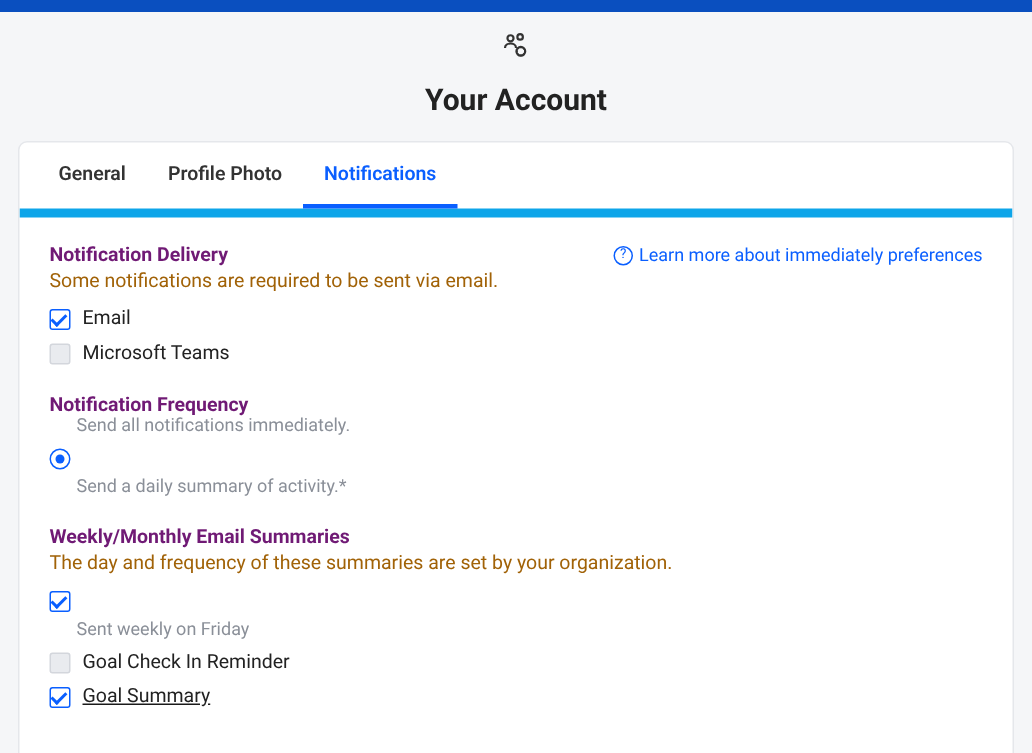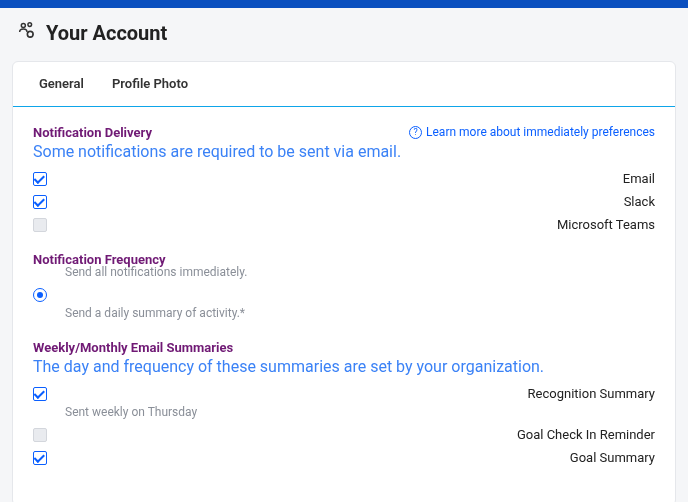--- a/index.html
+++ b/index.html
@@ -11,7 +11,7 @@
     width: 688px;
   }
   .topbar { height: 8px; background: #0a4fbf; }
-  .header { display: flex; align-items: center; padding: 12px 16px 16px 16px; gap: 8px; }
+  .header { display: flex; align-items: center; padding: 12px 16px 16px 16px; gap: 8px; flex-direction: column; }
   .header svg { width: 22px; height: 22px; stroke: #333; }
   .header h1 { font-size: 20px; font-weight: 700; color: #222; }
   .card {

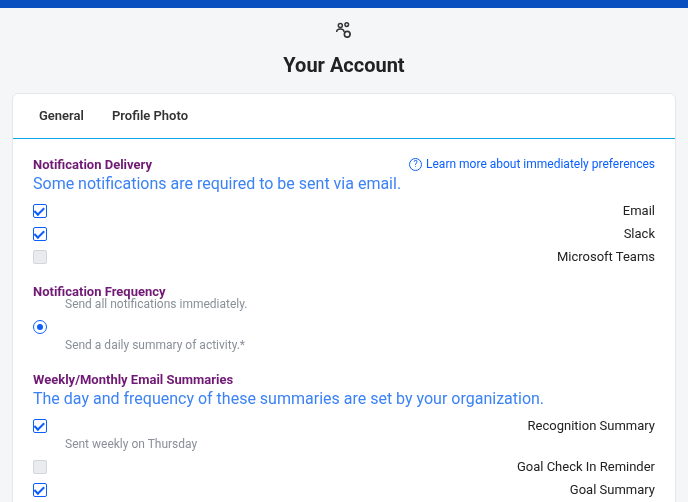--- a/index.html
+++ b/index.html
@@ -21,7 +21,7 @@
     margin: 0 12px 12px 12px;
     overflow: hidden;
   }
-  .tabs { display: flex; border-bottom: 1px solid #0ea5e9; padding: 0 12px; }
+  .tabs { display: flex; border-bottom: 6px solid #0ea5e9; padding: 0 12px; }
   .tab {
     padding: 14px 14px 12px 14px;
     font-size: 13px;

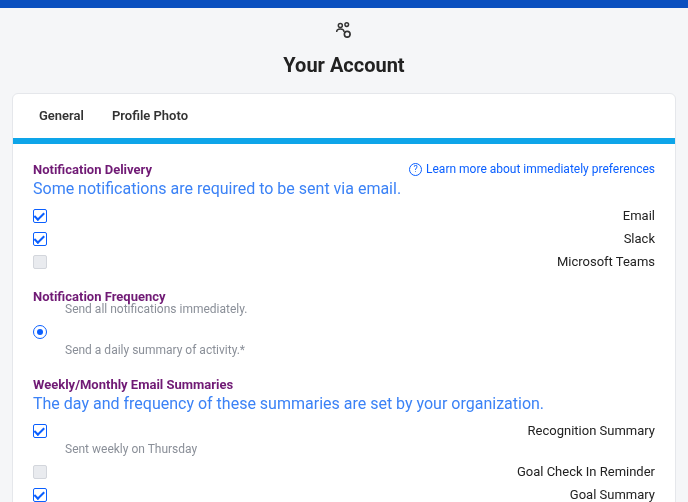--- a/index.html
+++ b/index.html
@@ -92,6 +92,7 @@
   <div class="tabs">
     <div class="tab">General</div>
     <div class="tab">Profile Photo</div>
+    <div class="tab active">Notifications</div>
   </div>
 
   <div class="content">

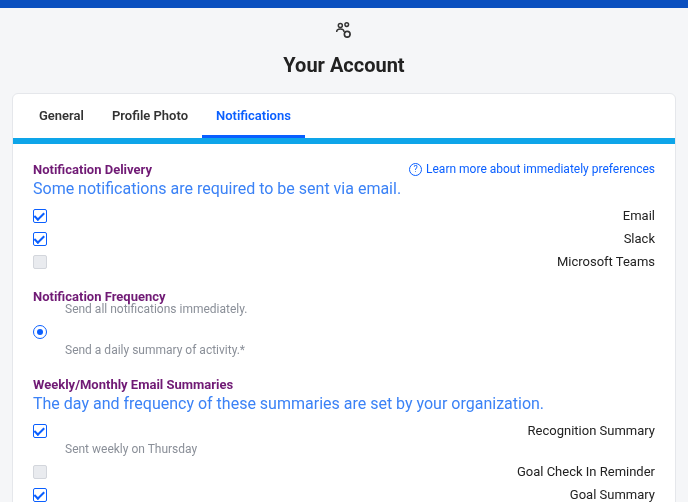--- a/index.html
+++ b/index.html
@@ -34,7 +34,7 @@
   .content { padding: 18px 20px 20px 20px; }
   .section { margin-bottom: 20px; position: relative; }
   .section-title { font-weight: 700; font-size: 13px; color: #701a75; margin-bottom: 2px; }
-  .section-sub { font-size: 16px; color: #3b82f6; margin-bottom: 10px; }
+  .section-sub { font-size: 13px; color: #a16207; margin-bottom: 10px; }
   .learn-link {
     position: absolute; right: 0; top: 0;
     font-size: 12px; color: #0a5fff;

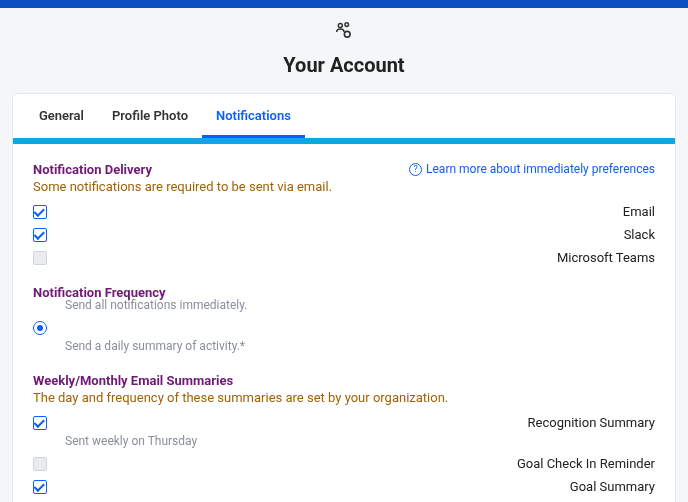--- a/index.html
+++ b/index.html
@@ -41,7 +41,7 @@
     display: flex; align-items: center; gap: 4px;
     cursor: pointer;
   }
-  .opt { display: flex; align-items: flex-start; gap: 8px; margin-bottom: 8px; justify-content: space-between; }
+  .opt { display: flex; align-items: flex-start; gap: 8px; margin-bottom: 8px; }
   .opt-body { display: flex; flex-direction: column; }
   .opt-label { font-size: 13px; color: #222; }
   .indent-desc { margin-left: 32px; font-size: 12px; color: #8a8f98; margin-top: -4px; margin-bottom: 8px; }

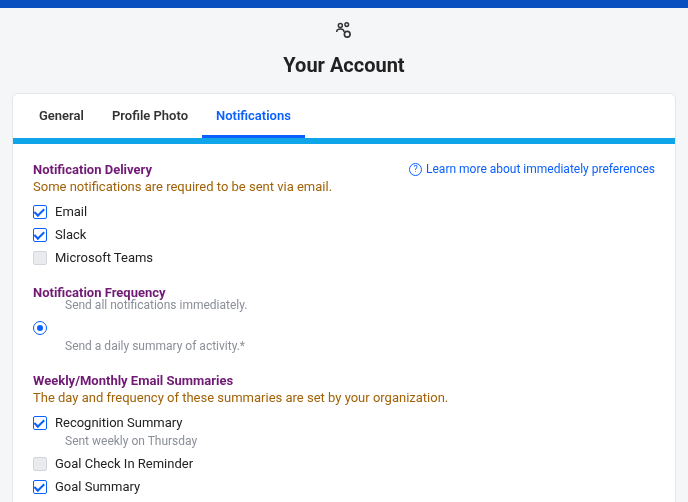--- a/index.html
+++ b/index.html
@@ -112,12 +112,6 @@
           </div>
       </div>
       <div class="opt">
-        <div class="checkbox checked"></div>
-        <div class="opt-body">
-            <span class="opt-label">Slack</span>
-          </div>
-      </div>
-      <div class="opt">
         <div class="checkbox disabled"></div>
         <div class="opt-body">
             <span class="opt-label">Microsoft Teams</span>

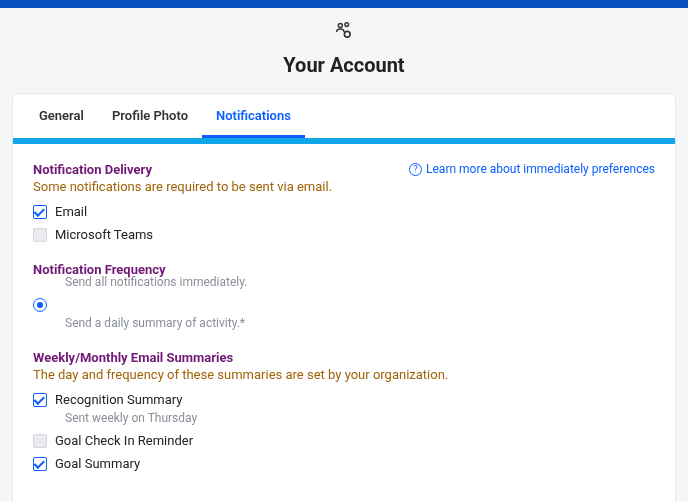--- a/index.html
+++ b/index.html
@@ -44,7 +44,7 @@
   .opt { display: flex; align-items: flex-start; gap: 8px; margin-bottom: 8px; }
   .opt-body { display: flex; flex-direction: column; }
   .opt-label { font-size: 13px; color: #222; }
-  .indent-desc { margin-left: 32px; font-size: 12px; color: #8a8f98; margin-top: -4px; margin-bottom: 8px; }
+  .indent-desc { margin-left: 18px; font-size: 12px; color: #8a8f98; margin-top: -4px; margin-bottom: 8px; }
   .checkbox, .radio {
     width: 14px; height: 14px; border: 1.5px solid #b0b4bb;
     background: #fff; flex-shrink: 0; margin-top: 1px;

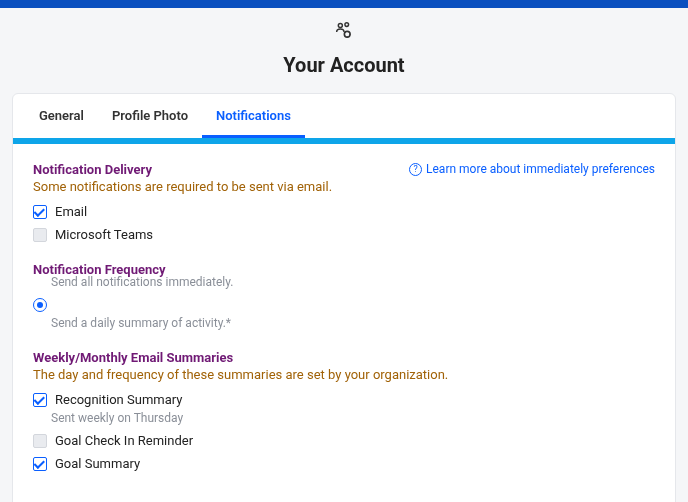--- a/index.html
+++ b/index.html
@@ -136,9 +136,6 @@
 
       <div class="opt">
         <div class="checkbox checked"></div>
-        <div class="opt-body">
-          <span class="opt-label">Recognition Summary</span>
-        </div>
       </div>
       <div class="indent-desc">Sent weekly on Thursday</div>
 

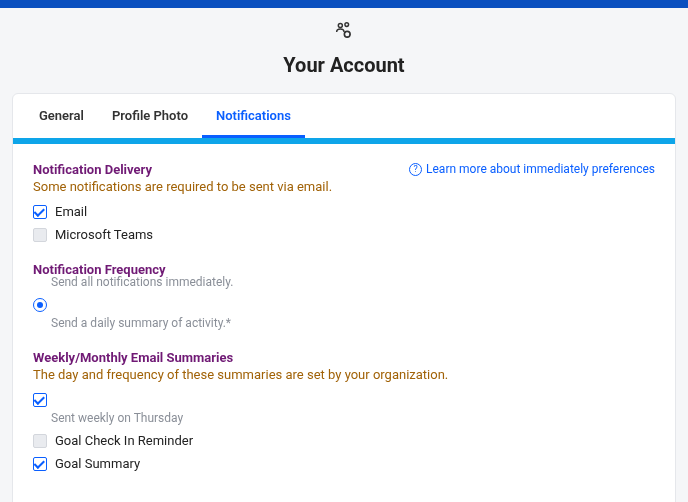--- a/index.html
+++ b/index.html
@@ -137,7 +137,7 @@
       <div class="opt">
         <div class="checkbox checked"></div>
       </div>
-      <div class="indent-desc">Sent weekly on Thursday</div>
+      <div class="indent-desc">Sent weekly on Friday</div>
 
       <div class="opt">
         <div class="checkbox disabled"></div>

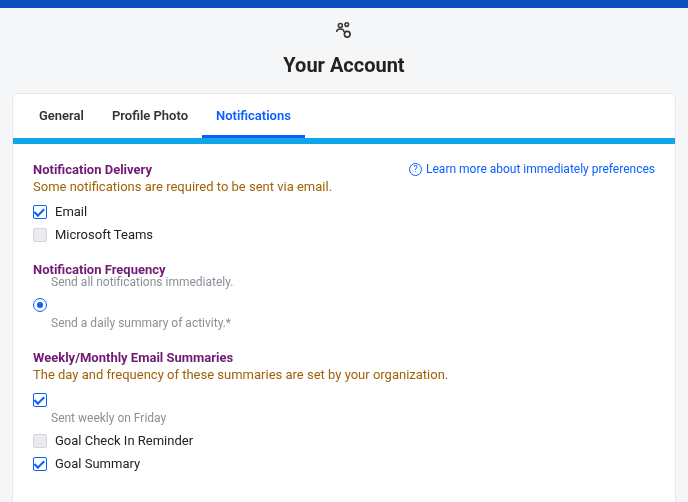--- a/index.html
+++ b/index.html
@@ -146,7 +146,7 @@
         </div>
       </div>
 
-      <div class="opt" style="margin-top:4px;">
+      <div class="opt" style="margin-top:4px;text-decoration:underline;">
         <div class="checkbox checked"></div>
         <div class="opt-body">
           <span class="opt-label">Goal Summary</span>

